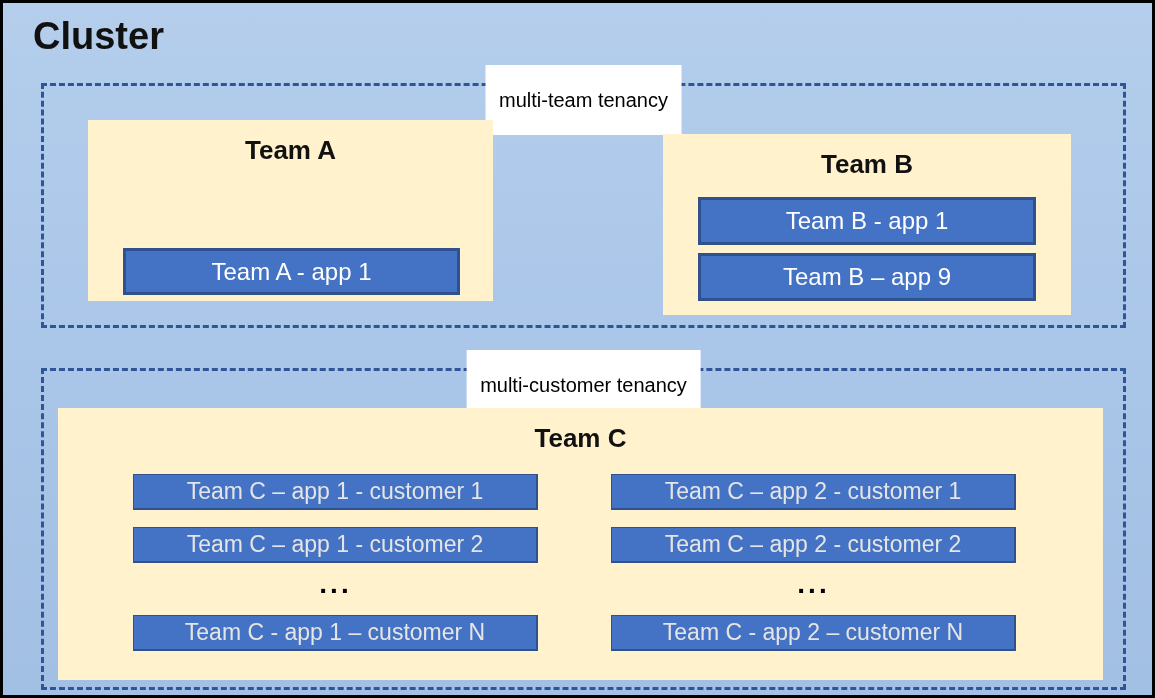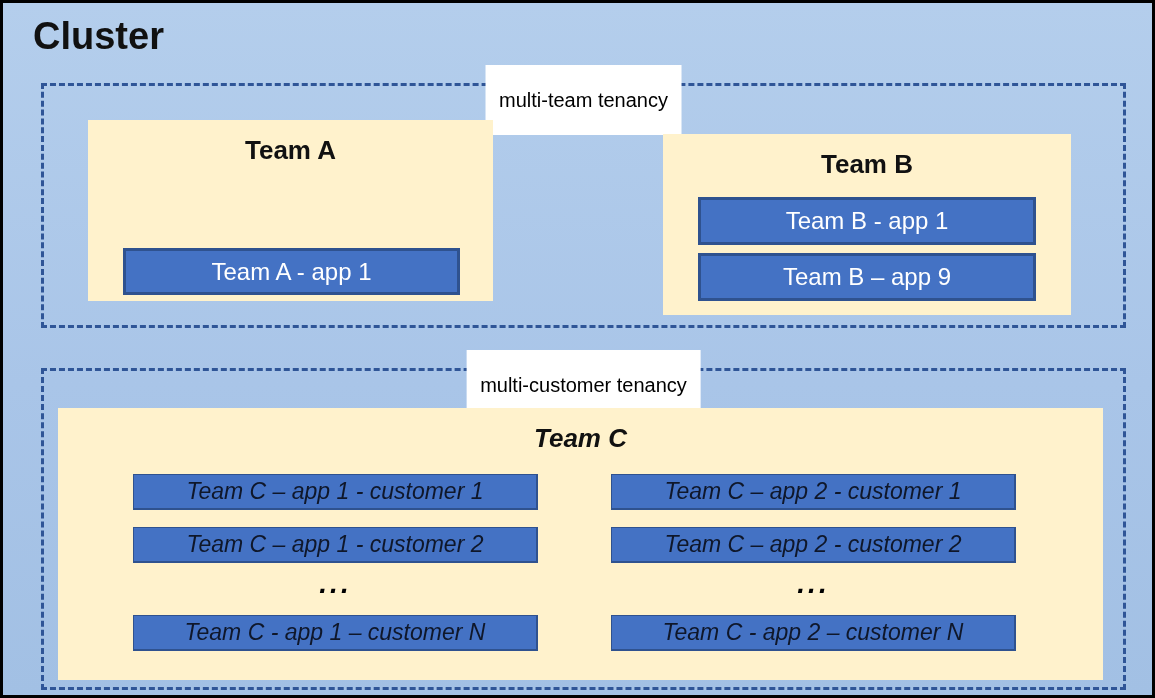--- a/index.html
+++ b/index.html
@@ -52,7 +52,7 @@
   }
   .team-a { left: 85px;  top: 117px; width: 405px;  height: 181px; }
   .team-b { left: 660px; top: 131px; width: 408px;  height: 181px; }
-  .team-c { left: 55px;  top: 405px; width: 1045px; height: 272px; font-style: italic; }
+  .team-c { left: 55px;  top: 405px; width: 1045px; height: 272px; }
 
   .team-title {
     text-align: center;

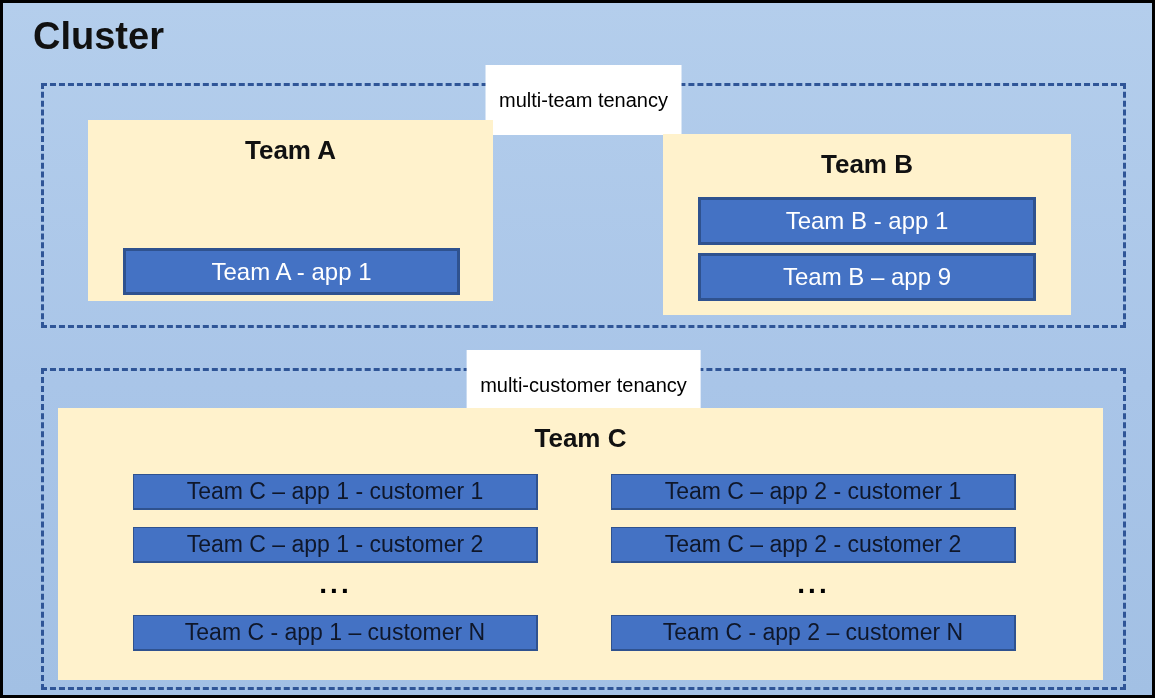--- a/index.html
+++ b/index.html
@@ -86,7 +86,7 @@
     border: 1px solid #2F528F;
     border-right-width: 2px;
     border-bottom-width: 2px;
-    color: #0f172a;
+    color: #e5e5e5;
     font-size: 23px;
     display: flex;
     align-items: center;

